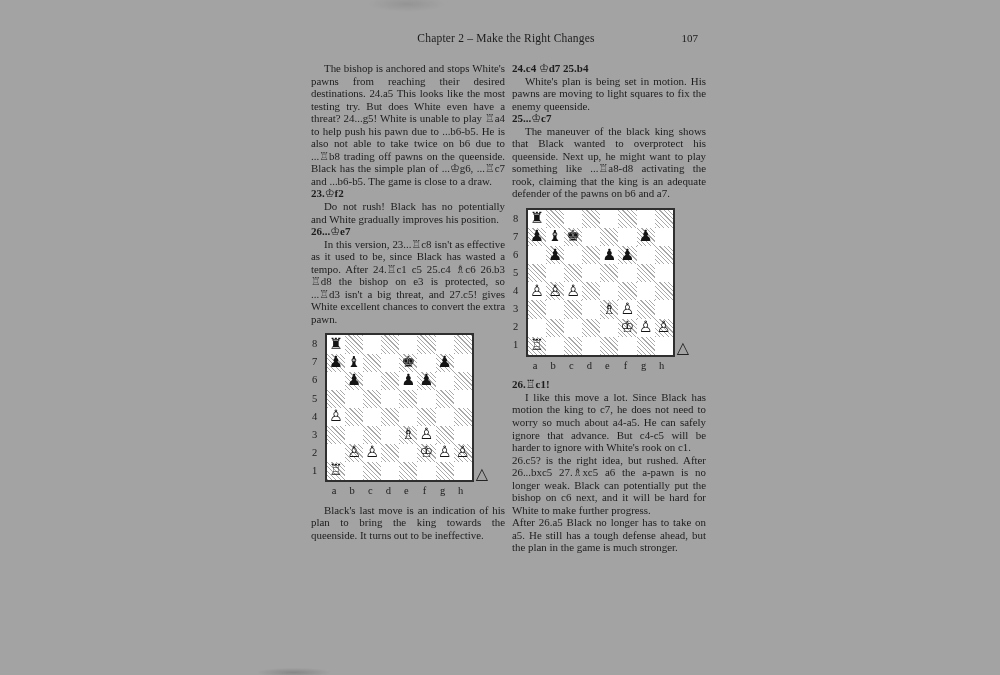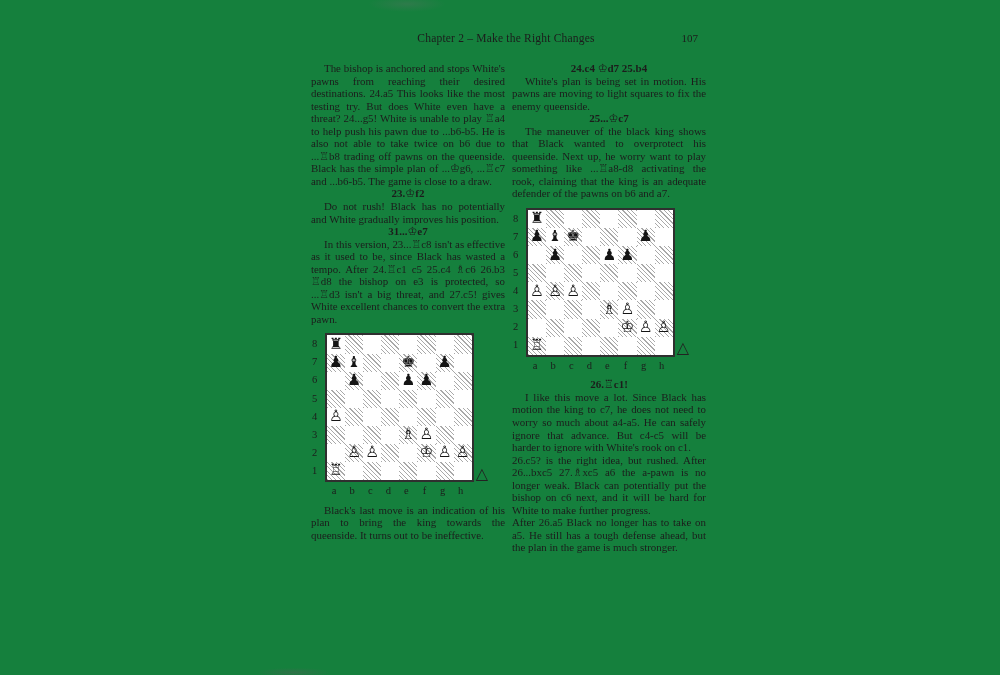--- a/index.html
+++ b/index.html
@@ -4,7 +4,7 @@
 <style>
   html,body{margin:0;padding:0;}
   body{width:1000px;height:675px;background:#f4f4f4;}
-  .page{position:relative;width:1000px;height:675px;background:#15803d;overflow:hidden;
+  .page{position:relative;width:1000px;height:675px;background:#a3a3a3;overflow:hidden;
         font-family:"Liberation Serif","DejaVu Serif","DejaVu Sans",serif;color:#1c1c1c;}
   .header-title{position:absolute;top:32px;left:312px;width:388px;text-align:center;
         font-size:11.5px;letter-spacing:.2px;}

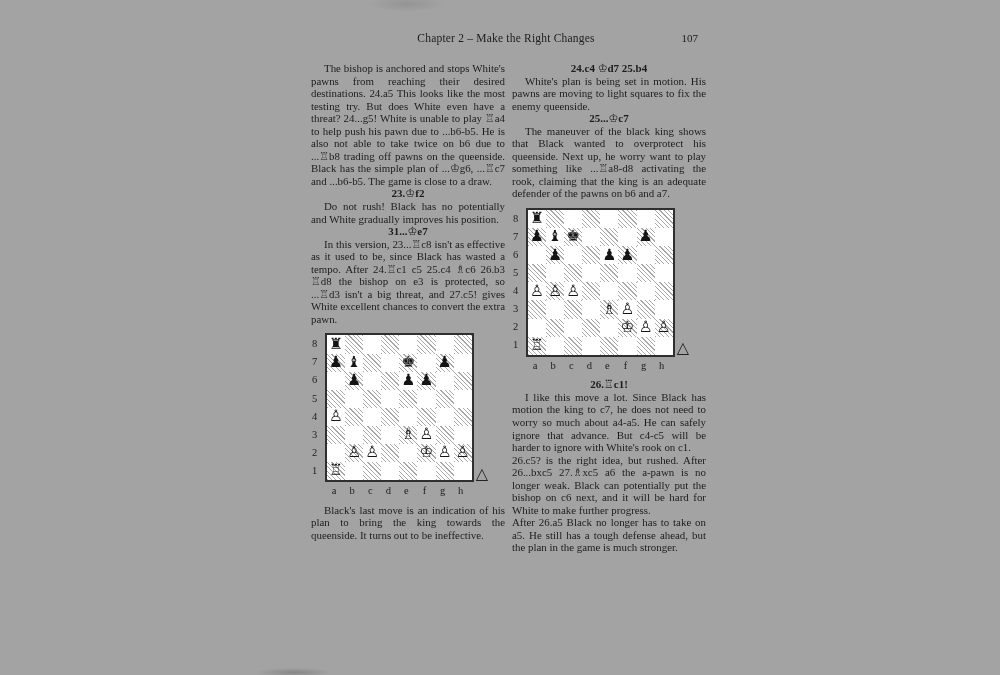--- a/index.html
+++ b/index.html
@@ -16,7 +16,7 @@
   .col p{margin:0;}
   .indent{text-indent:13px;}
   .gap{margin-top:12.5px;}
-  .heading{font-weight:bold;margin-top:12.5px;text-align:center;font-size:11px;}
+  .heading{font-weight:bold;margin-top:12.5px;text-align:left;font-size:11px;}
   .col > :first-child{margin-top:0;}
   
   .diagram-wrap{position:relative;width:186px;margin:8px 0 6px 1px;}

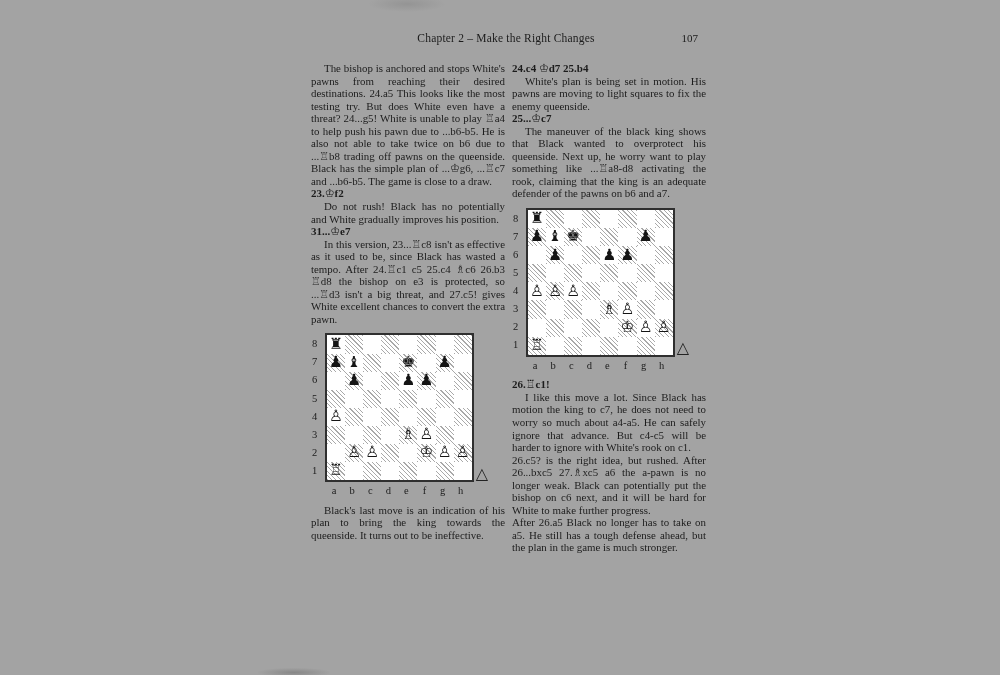--- a/index.html
+++ b/index.html
@@ -154,7 +154,7 @@
     <p class="heading">24.c4 ♔d7 25.b4</p>
     <p class="indent">White's plan is being set in motion. His pawns are moving to light squares to fix the enemy queenside.</p>
     <p class="heading">25...♔c7</p>
-    <p class="indent">The maneuver of the black king shows that Black wanted to overprotect his queenside. Next up, he worry want to play something like ...♖a8-d8 activating the rook, claiming that the king is an adequate defender of the pawns on b6 and a7.</p>
+    <p class="indent">The maneuver of the black king shows that Black wanted to overprotect his queenside. Next up, he might want to play something like ...♖a8-d8 activating the rook, claiming that the king is an adequate defender of the pawns on b6 and a7.</p>
 
     <div class="diagram-wrap">
       <div class="diagram">

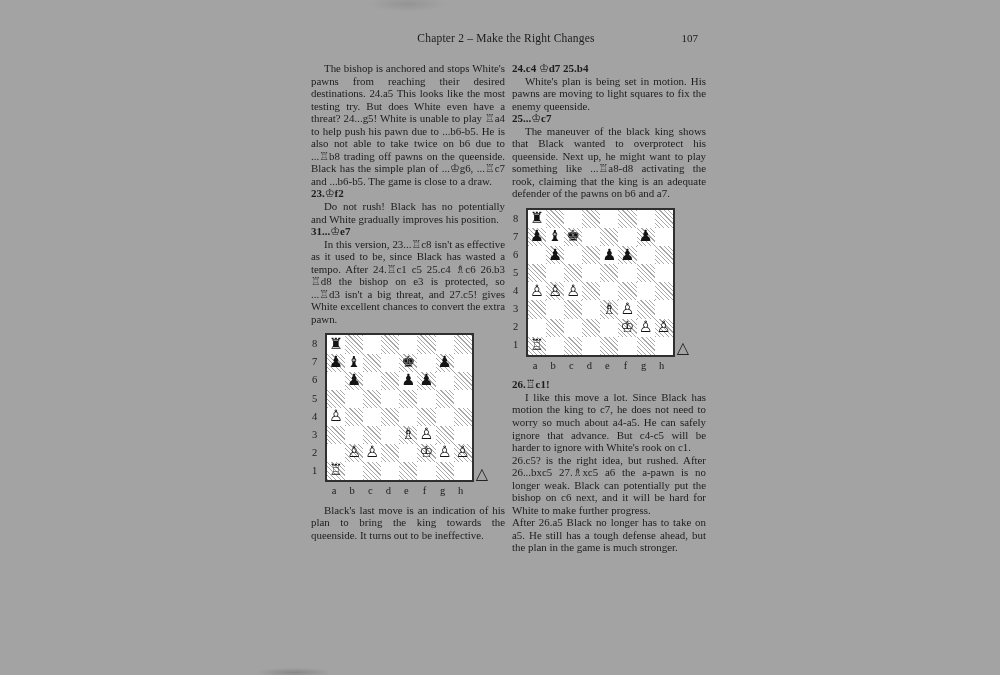--- a/index.html
+++ b/index.html
@@ -52,7 +52,7 @@
     <p class="indent">The bishop is anchored and stops White's pawns from reaching their desired destinations. 24.a5 This looks like the most testing try. But does White even have a threat? 24...g5! White is unable to play ♖a4 to help push his pawn due to ...b6-b5. He is also not able to take twice on b6 due to ...♖b8 trading off pawns on the queenside. Black has the simple plan of ...♔g6, ...♖c7 and ...b6-b5. The game is close to a draw.</p>
     <p class="heading">23.♔f2</p>
     <p class="indent">Do not rush! Black has no potentially and White gradually improves his position.</p>
-    <p class="heading">31...♔e7</p>
+    <p class="heading">26...♔e7</p>
     <p class="indent">In this version, 23...♖c8 isn't as effective as it used to be, since Black has wasted a tempo. After 24.♖c1 c5 25.c4 ♗c6 26.b3 ♖d8 the bishop on e3 is protected, so ...♖d3 isn't a big threat, and 27.c5! gives White excellent chances to convert the extra pawn.</p>
 
     <div class="diagram-wrap">

